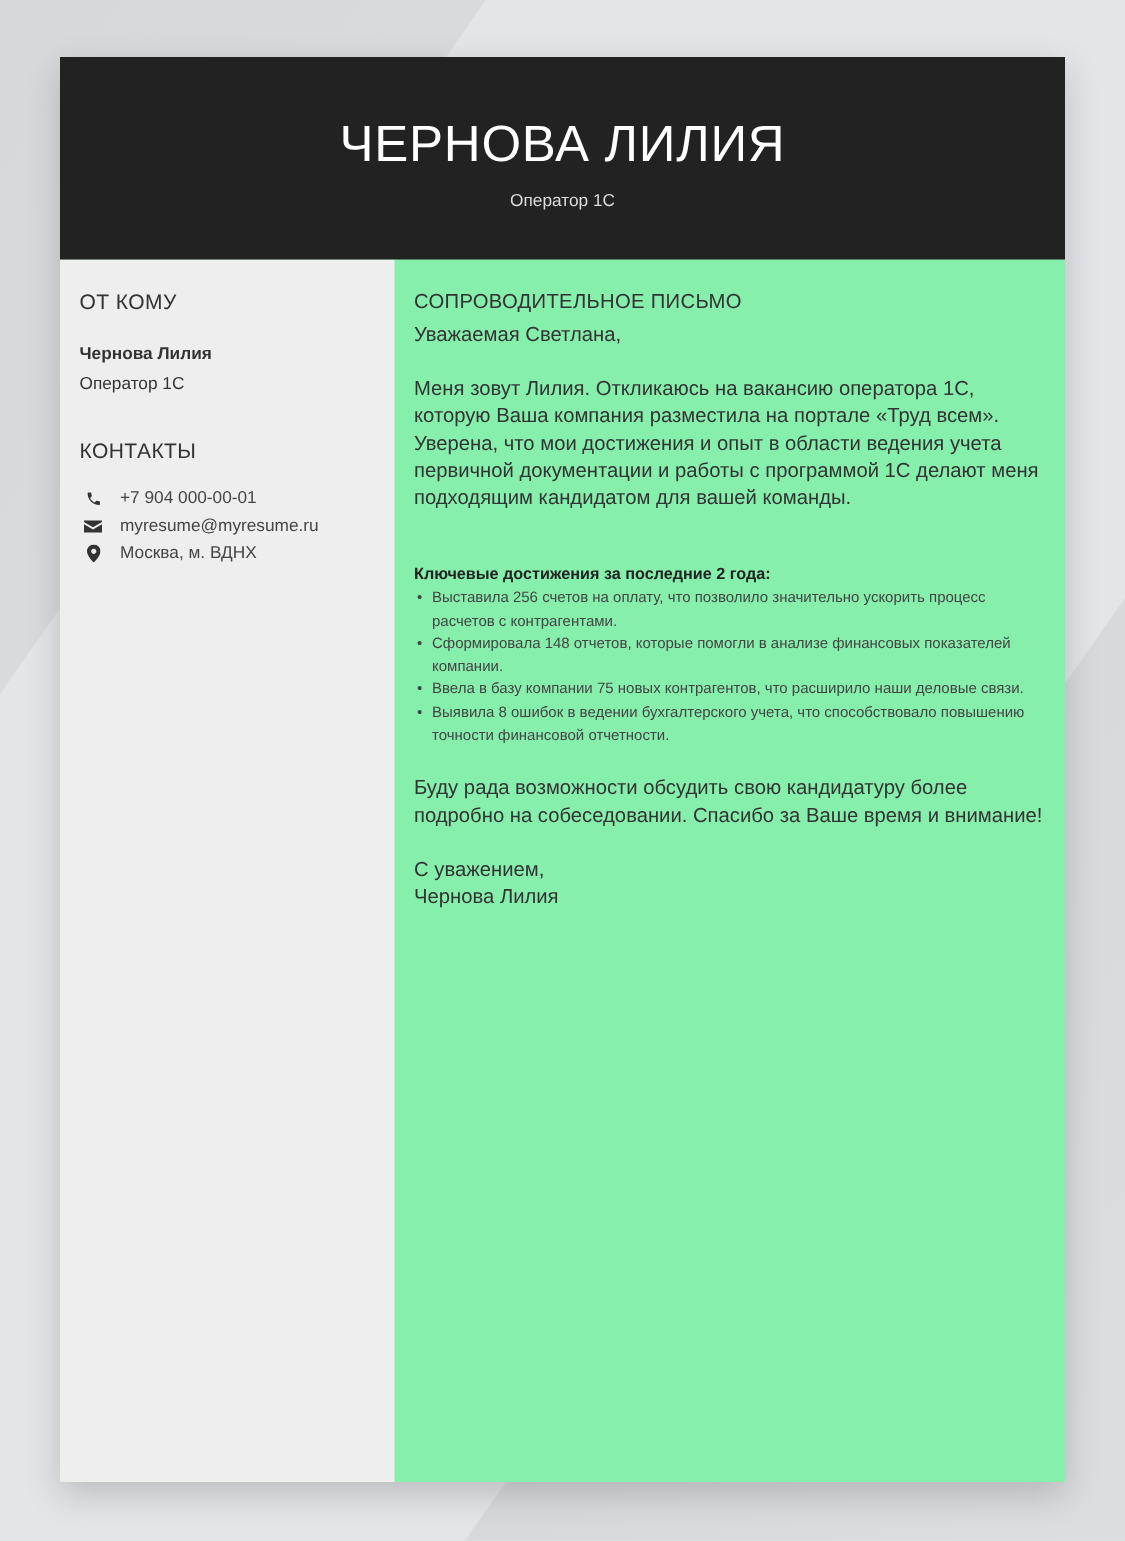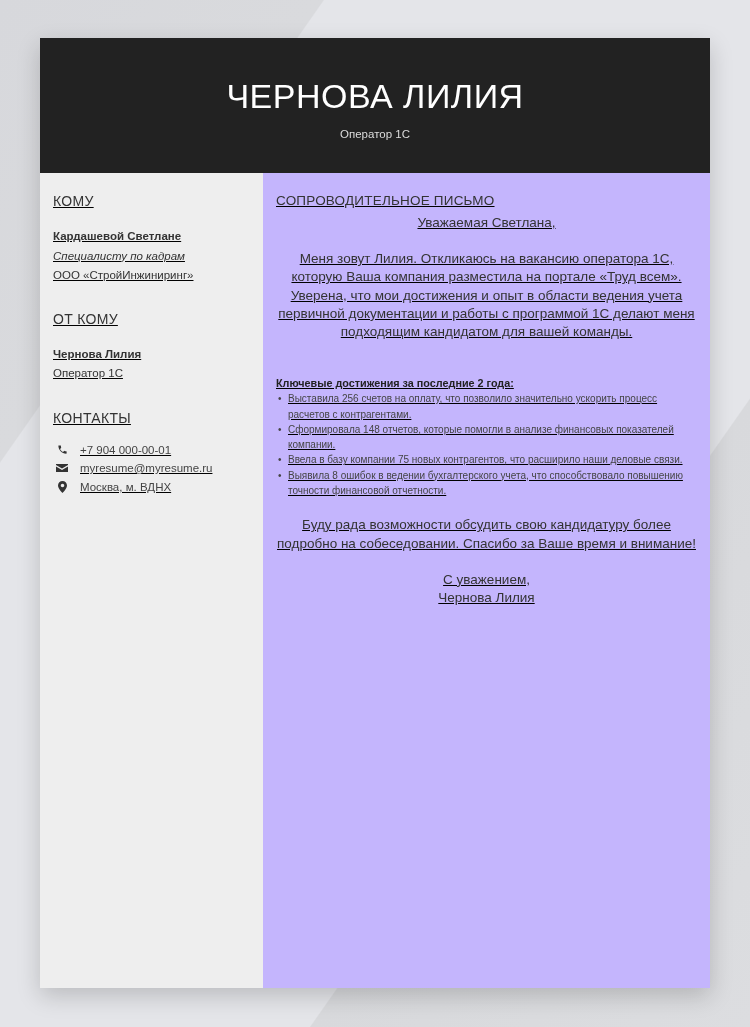--- a/index.html
+++ b/index.html
@@ -13,9 +13,8 @@
       position: absolute;
       left: 40px; top: 38px;
       width: 670px; height: 950px;
-      background: #c4b5fd;
+      background: #86efac;
       box-shadow: 0 8px 22px rgba(0,0,0,0.18);
-      text-decoration: underline;
     }
     .header {
       height: 135px;

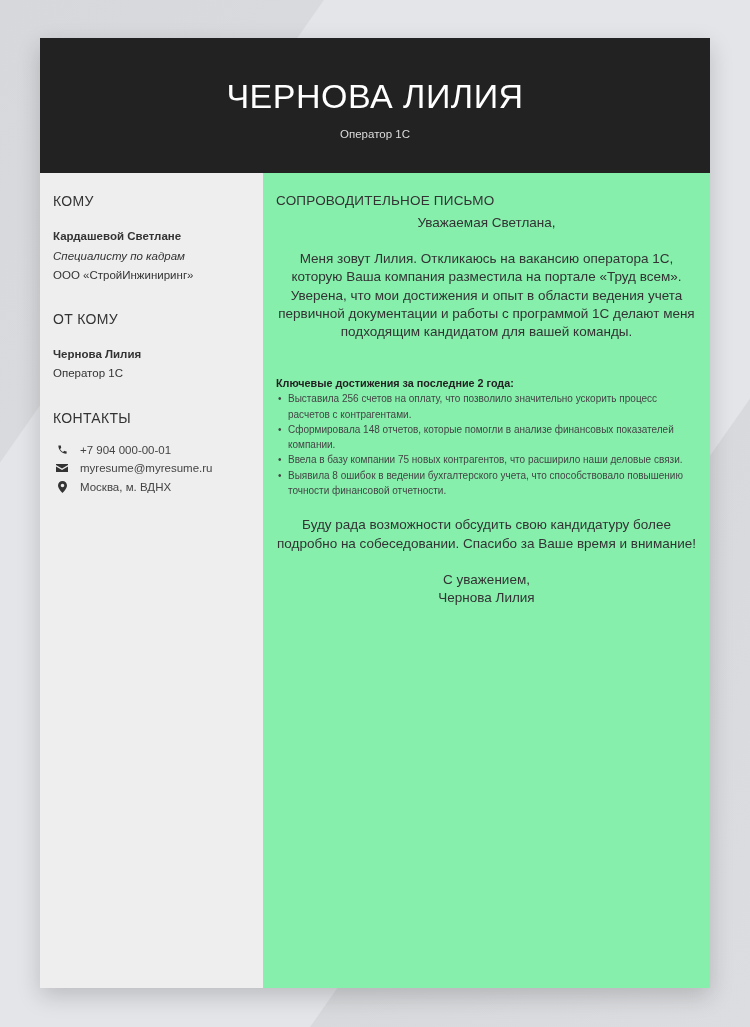--- a/index.html
+++ b/index.html
@@ -67,12 +67,6 @@
 
   <div class="body">
     <aside class="sidebar">
-      <div class="block">
-        <h3>КОМУ</h3>
-        <div class="line bold">Кардашевой Светлане</div>
-        <div class="line italic">Специалисту по кадрам</div>
-        <div class="line">ООО «СтройИнжиниринг»</div>
-      </div>
 
       <div class="block" style="margin-bottom:26px;">
         <h3>ОТ КОМУ</h3>

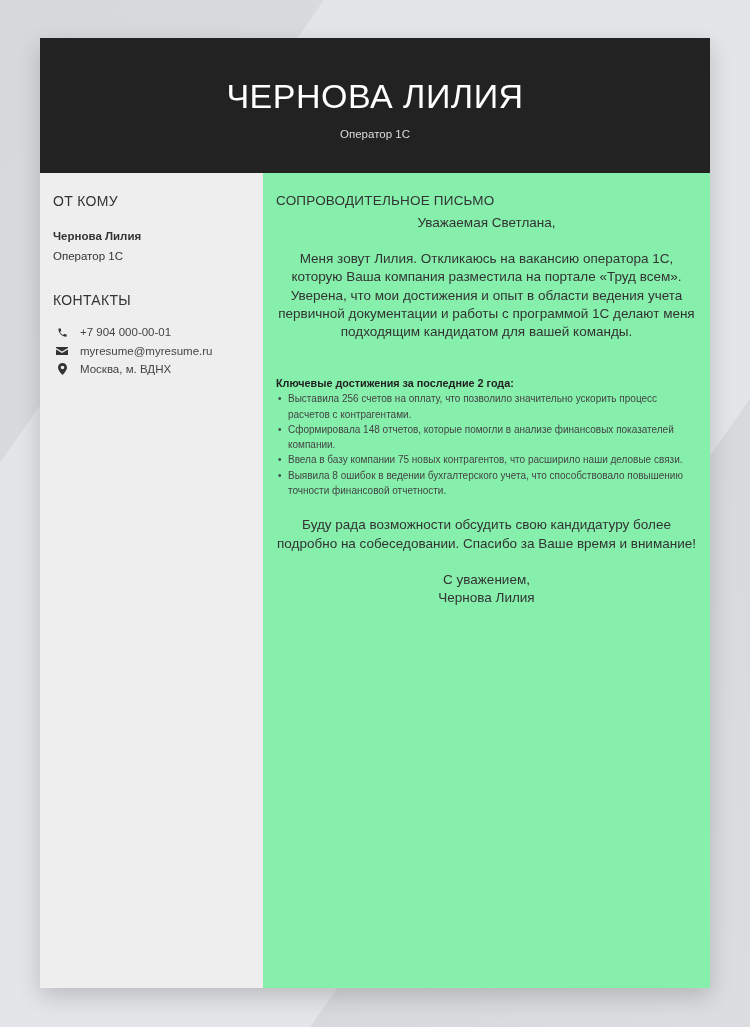--- a/index.html
+++ b/index.html
@@ -49,7 +49,7 @@
     .contact .ic { width: 12px; height: 12px; margin: 0 12px 0 3px; display: inline-flex; align-items: center; justify-content: center; }
     .main { flex: 1; padding: 20px 13px 0 13px; color: #333; }
     .main h2 { font-size: 13.5px; font-weight: 400; letter-spacing: 0.2px; color: #333; margin-bottom: 6px; }
-    .main p { font-size: 13.5px; line-height: 18.2px; color: #333; text-align: center; }
+    .main p { font-size: 13.5px; line-height: 18.2px; color: #333; }
     .main .gap { height: 18px; }
     .main .ach-title { font-size: 10.8px; font-weight: 700; color: #222; margin-top: 0; margin-bottom: 2px; }
     .main ul { list-style: none; font-size: 10px; color: #444; line-height: 15.3px; }

